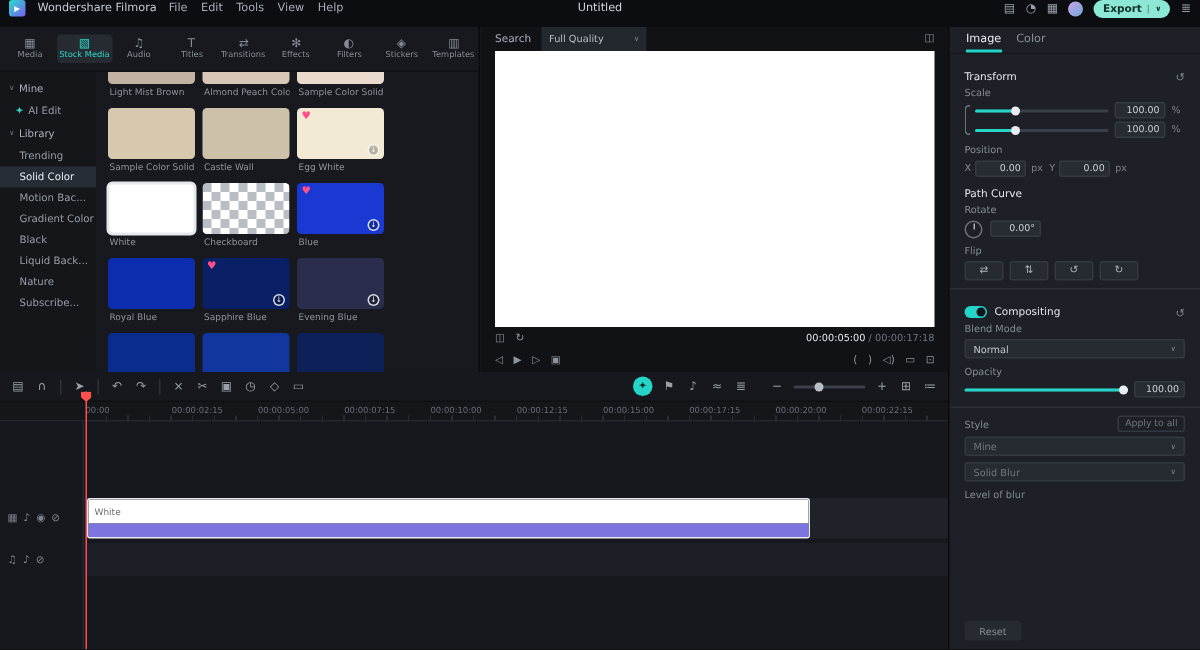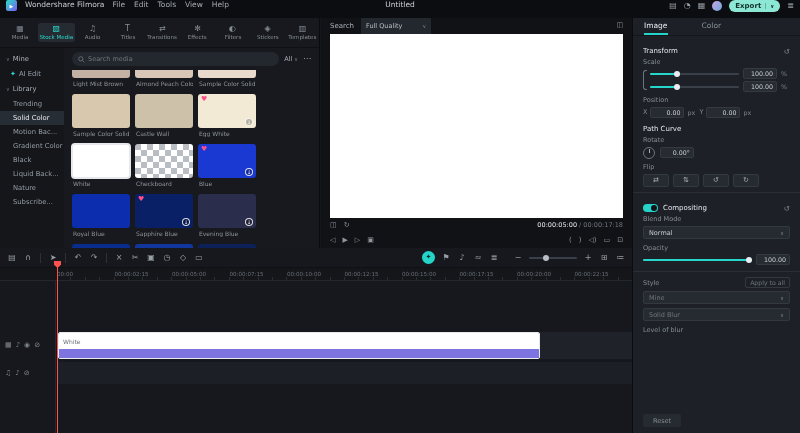--- a/index.html
+++ b/index.html
@@ -77,7 +77,7 @@
   
   .right-panel{position:absolute;top:18px;left:632px;width:168px;height:415px;background:#1d2127;
                border-left:1px solid #0a0b0d;display:flex;flex-direction:column;font-size:7px;color:#9ba2ab}
-  .rp-tabs{height:18px;display:flex;align-items:flex-end;gap:34px;padding:0 11px;border-bottom:1px solid #14161a;flex:0 0 auto}
+  .rp-tabs{height:18px;display:flex;align-items:flex-end;gap:10px;padding:0 11px;border-bottom:1px solid #14161a;flex:0 0 auto}
   .rp-tab{padding-bottom:3px;font-size:7.5px;color:#8a9199;border-bottom:2px solid transparent}
   .rp-tab.active{color:#e9ecf0;border-color:#24d4c8}
   .rp-subtabs{height:15px;display:flex;align-items:center;gap:10px;padding:0 11px;font-size:6.8px;flex:0 0 auto;border-bottom:1px solid #23272e}

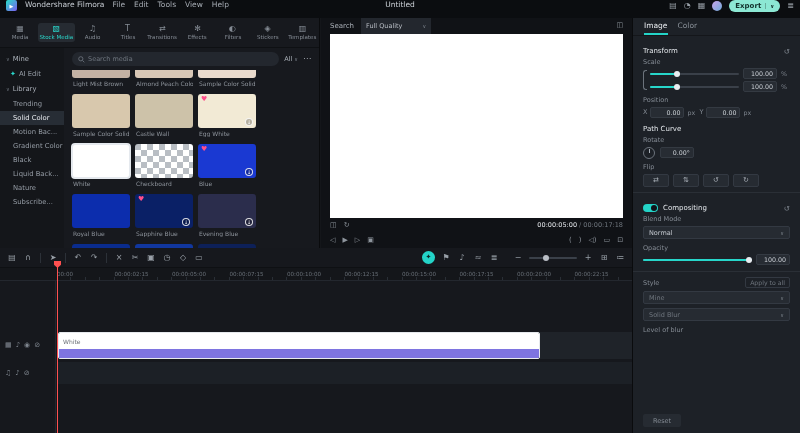--- a/index.html
+++ b/index.html
@@ -254,20 +254,6 @@
           </div>
         </div>
       <div class="content">
-        <div class="search-row">
-          <div class="search-box">
-            <svg width="7" height="7" viewBox="0 0 10 10">
-              <circle cx="4" cy="4" r="3" fill="none" stroke="#6e757e" stroke-width="1.2"></circle>
-              <line x1="6.5" y1="6.5" x2="9" y2="9" stroke="#6e757e" stroke-width="1.2"></line>
-            </svg>
-            <input placeholder="Search media" style="">
-          </div>
-          <div class="filter-all">
-            <span>All</span>
-            <span class="caret-sm">∨</span>
-          </div>
-          <span class="more-btn icon">⋯</span>
-        </div>
         <div class="grid-clip">
           <div class="swatch-grid">
               <div class="cell">

